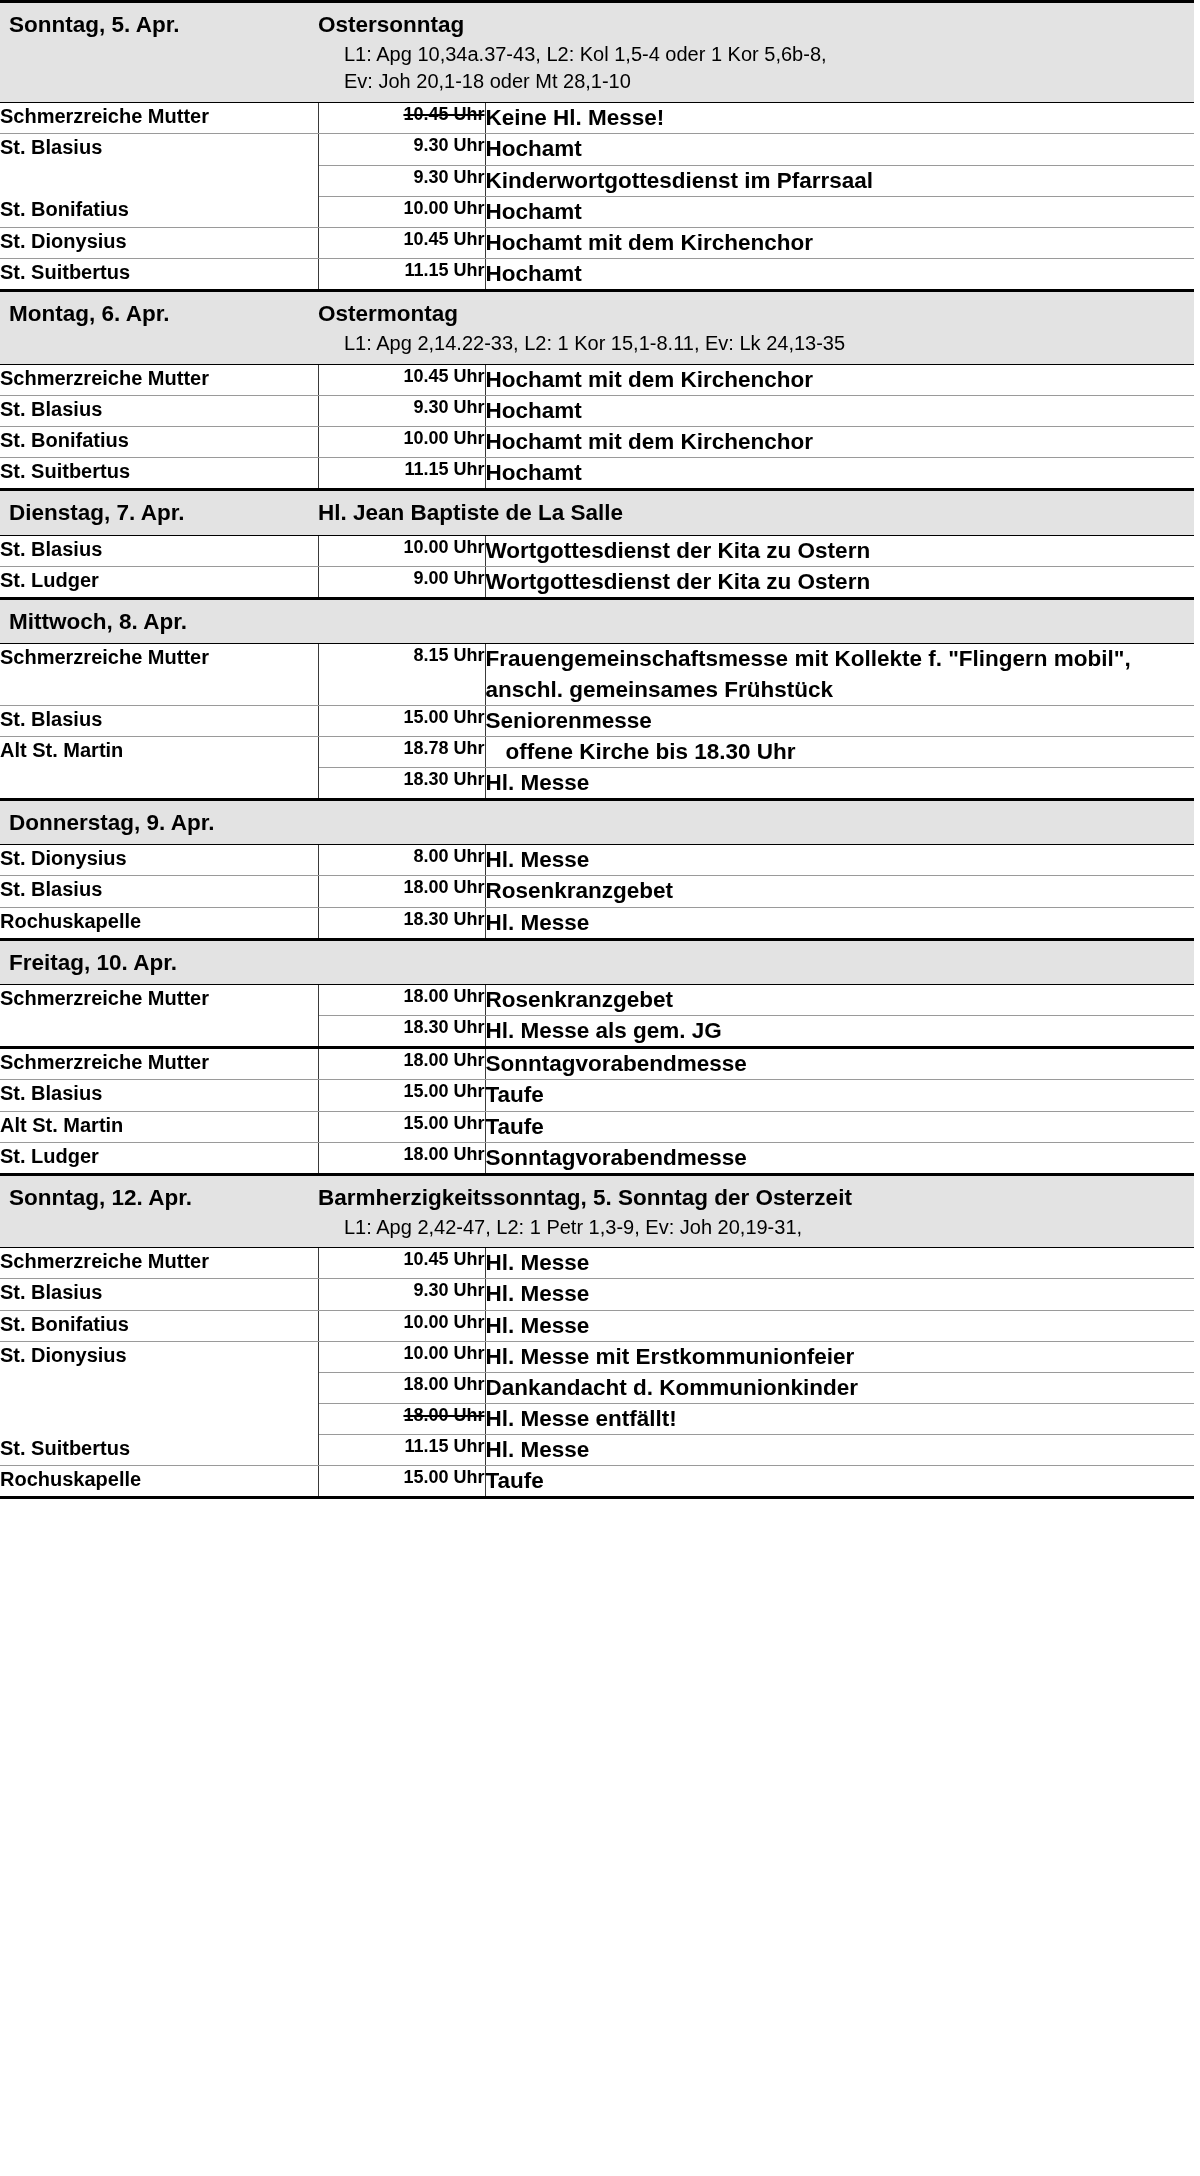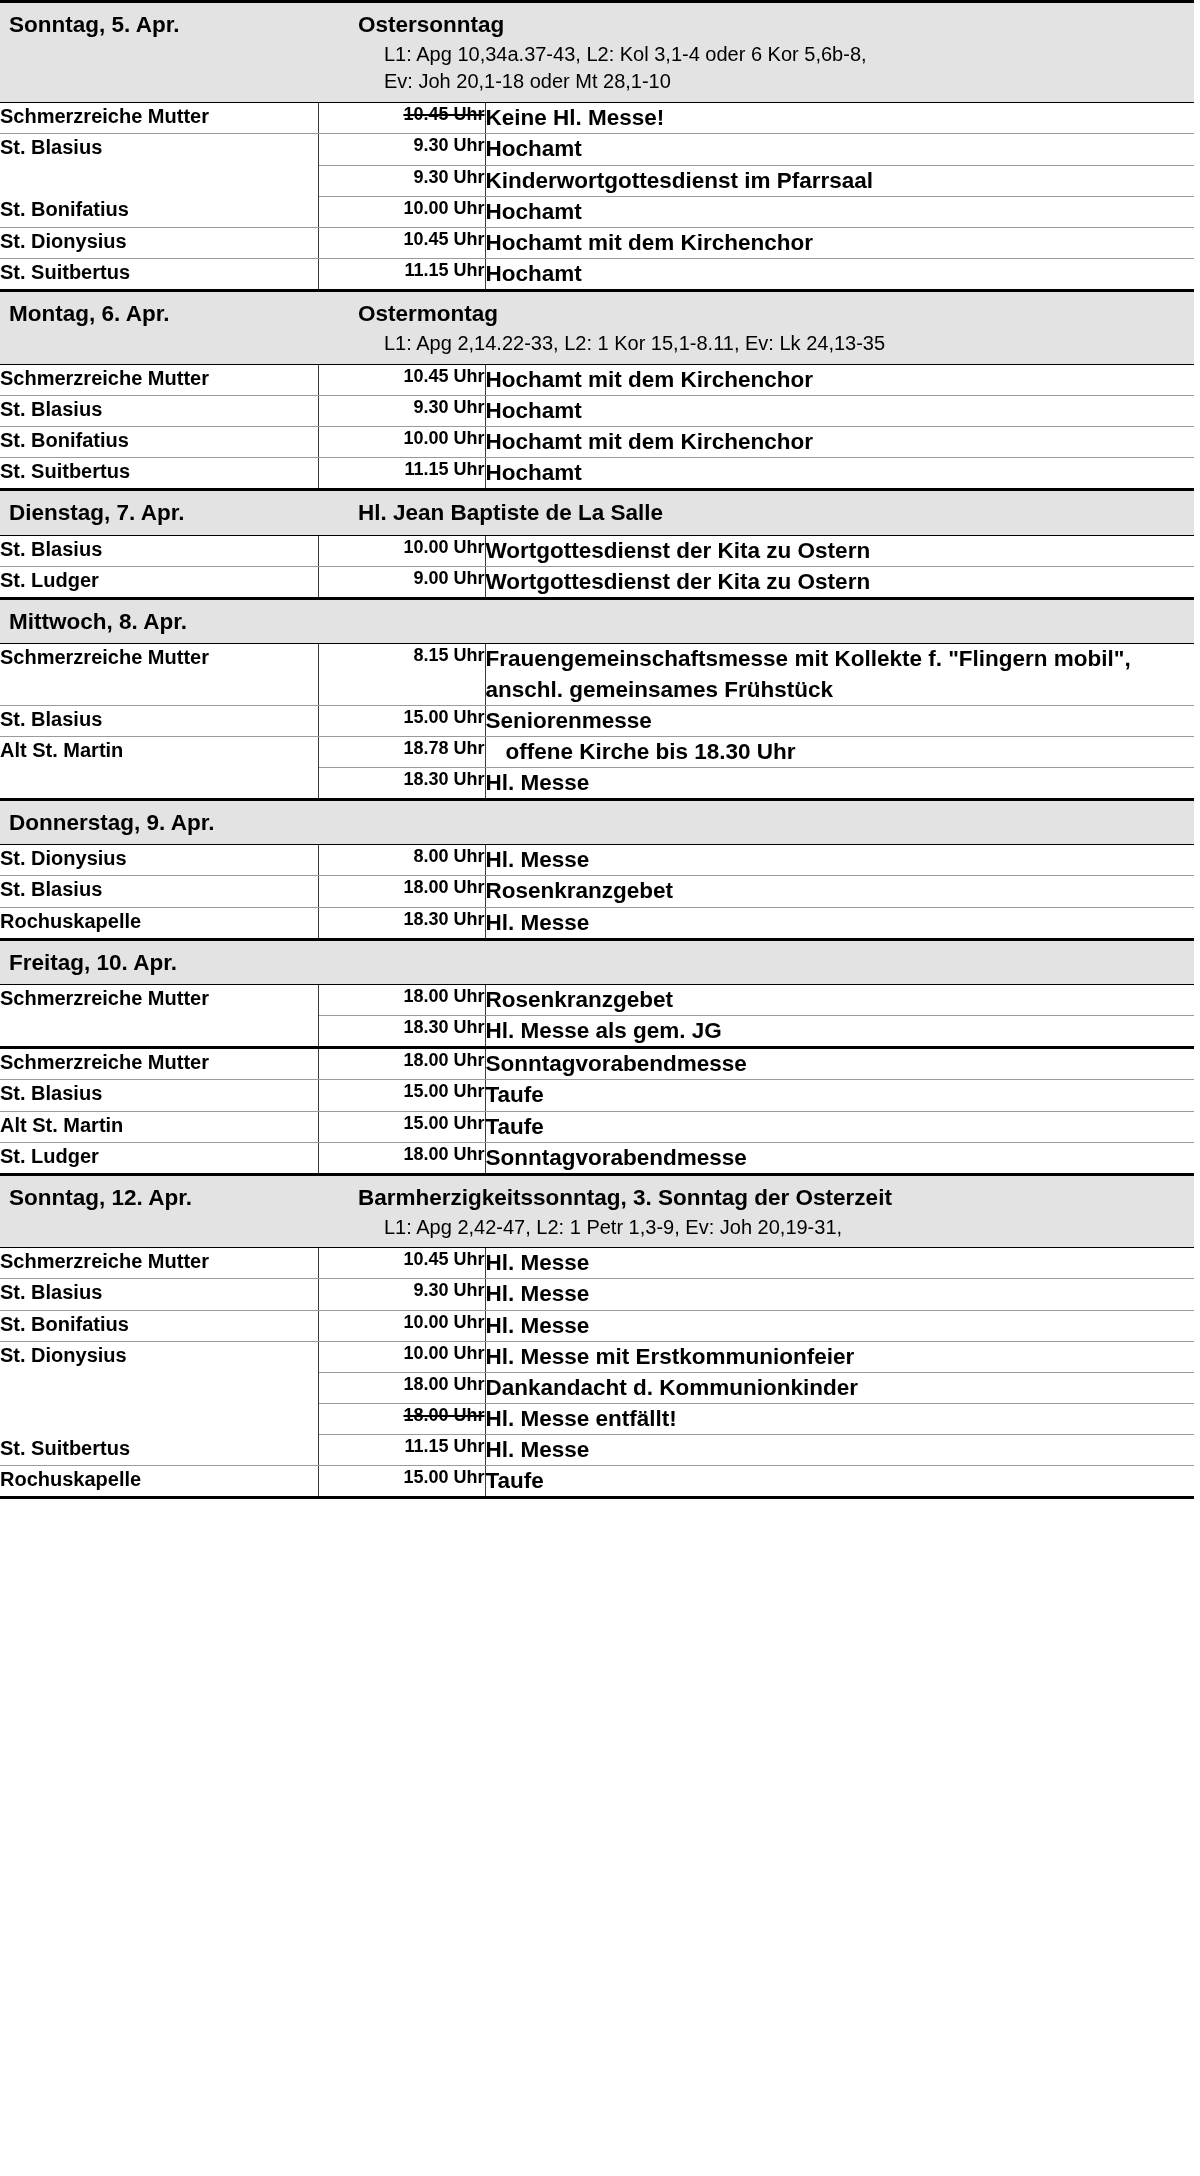--- a/index.html
+++ b/index.html
@@ -53,7 +53,6 @@
     flex: 1 1 auto;
     box-sizing: border-box;
     padding-right: 20px;
-    margin-left: 40px;
   }
   .feast {
     font-weight: bold;

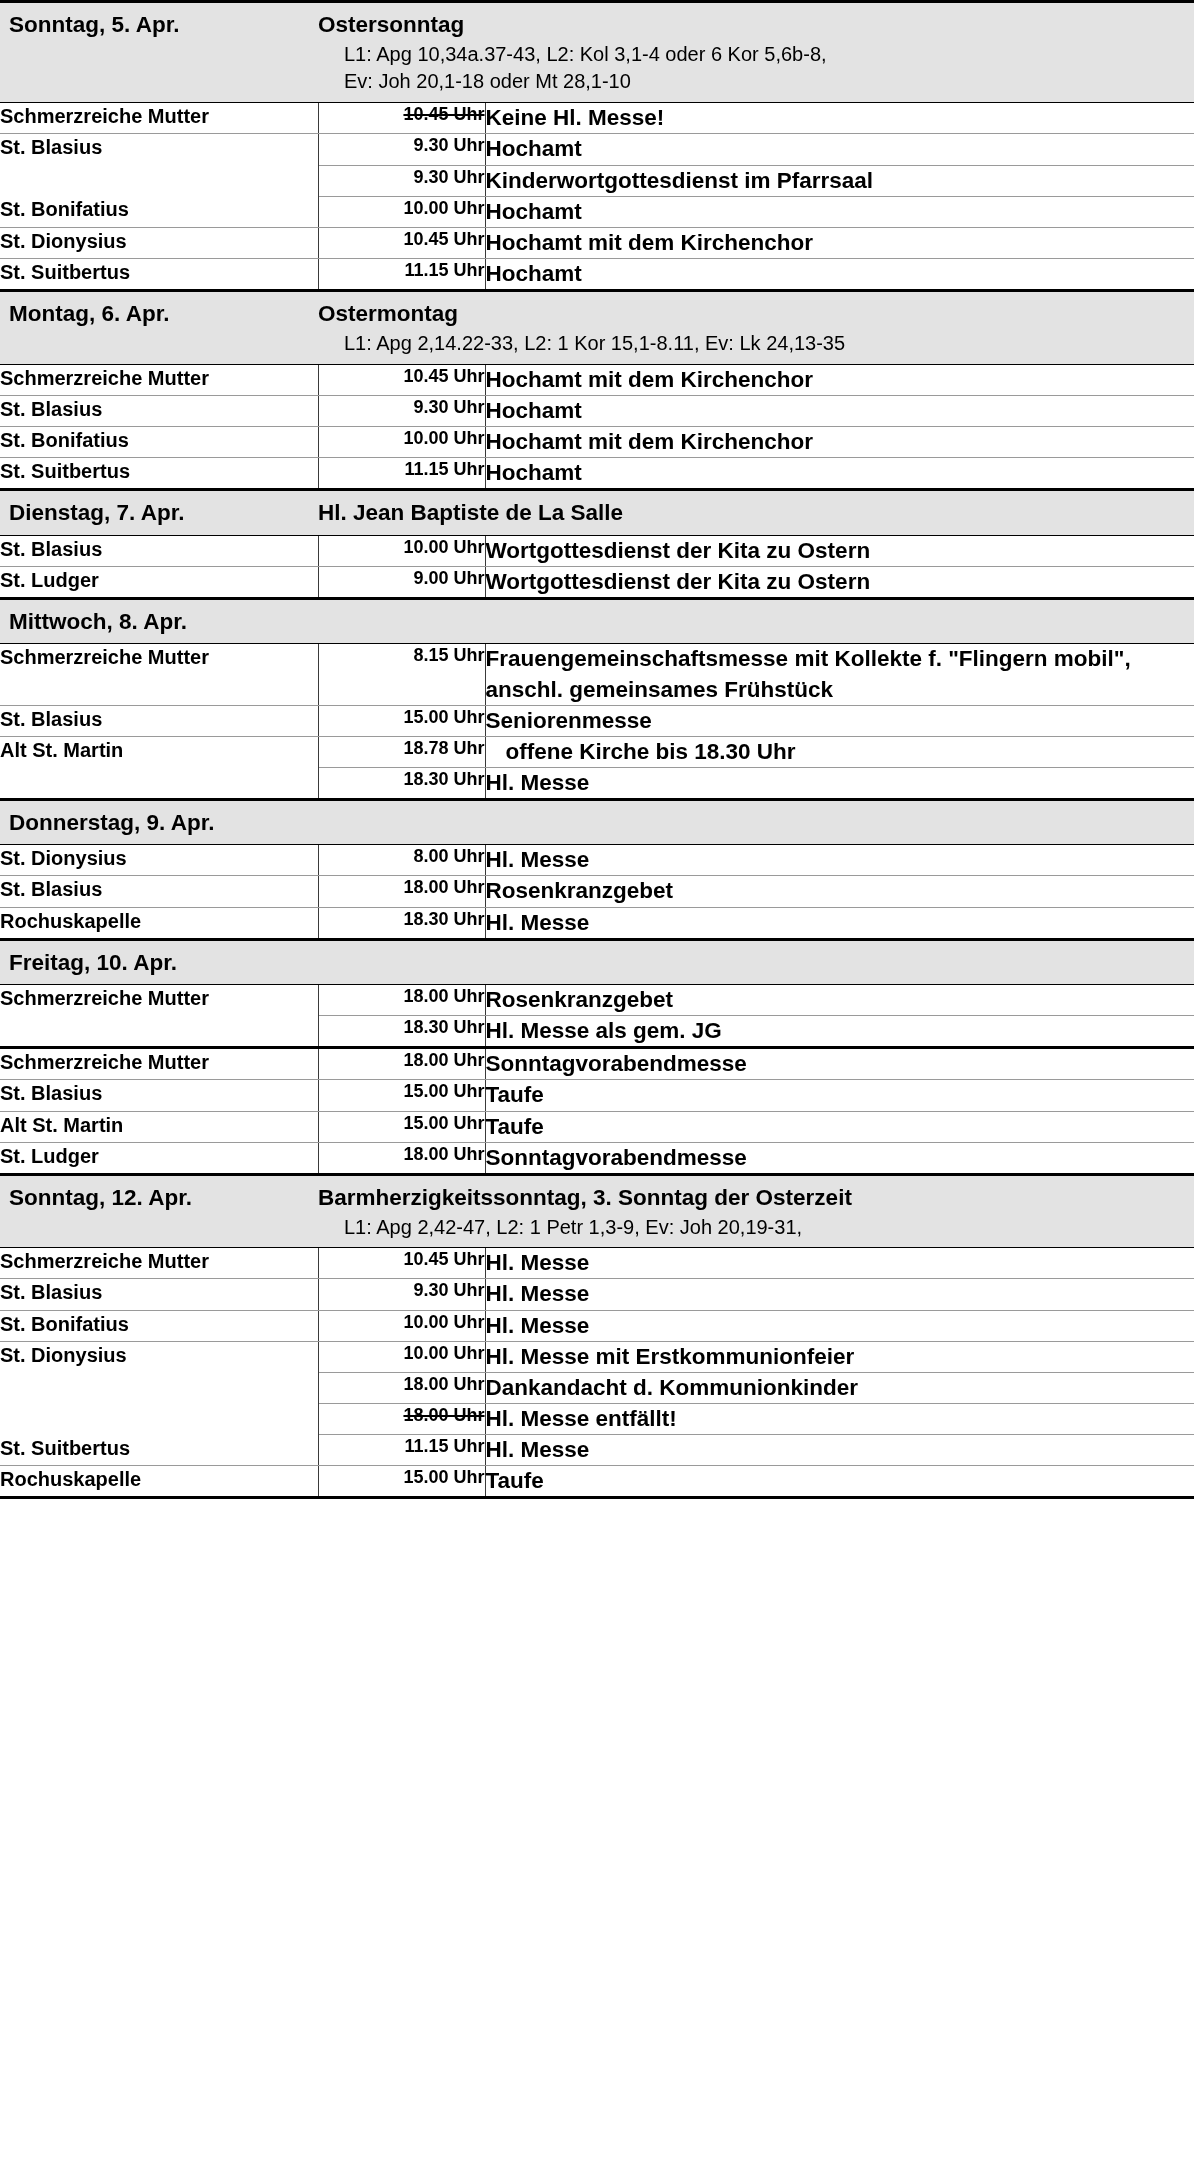--- a/index.html
+++ b/index.html
@@ -120,7 +120,7 @@
             <div class="day-name">Sonntag, 5. Apr.</div>
             <div class="day-meta">
               <div class="feast">Ostersonntag</div>
-              <div class="readings">L1: Apg 10,34a.37-43, L2: Kol 3,1-4 oder 6 Kor 5,6b-8,</div>
+              <div class="readings">L1: Apg 10,34a.37-43, L2: Kol 1,5-4 oder 1 Kor 5,6b-8,</div>
               <div class="readings">Ev: Joh 20,1-18 oder Mt 28,1-10</div>
             </div>
           </div>

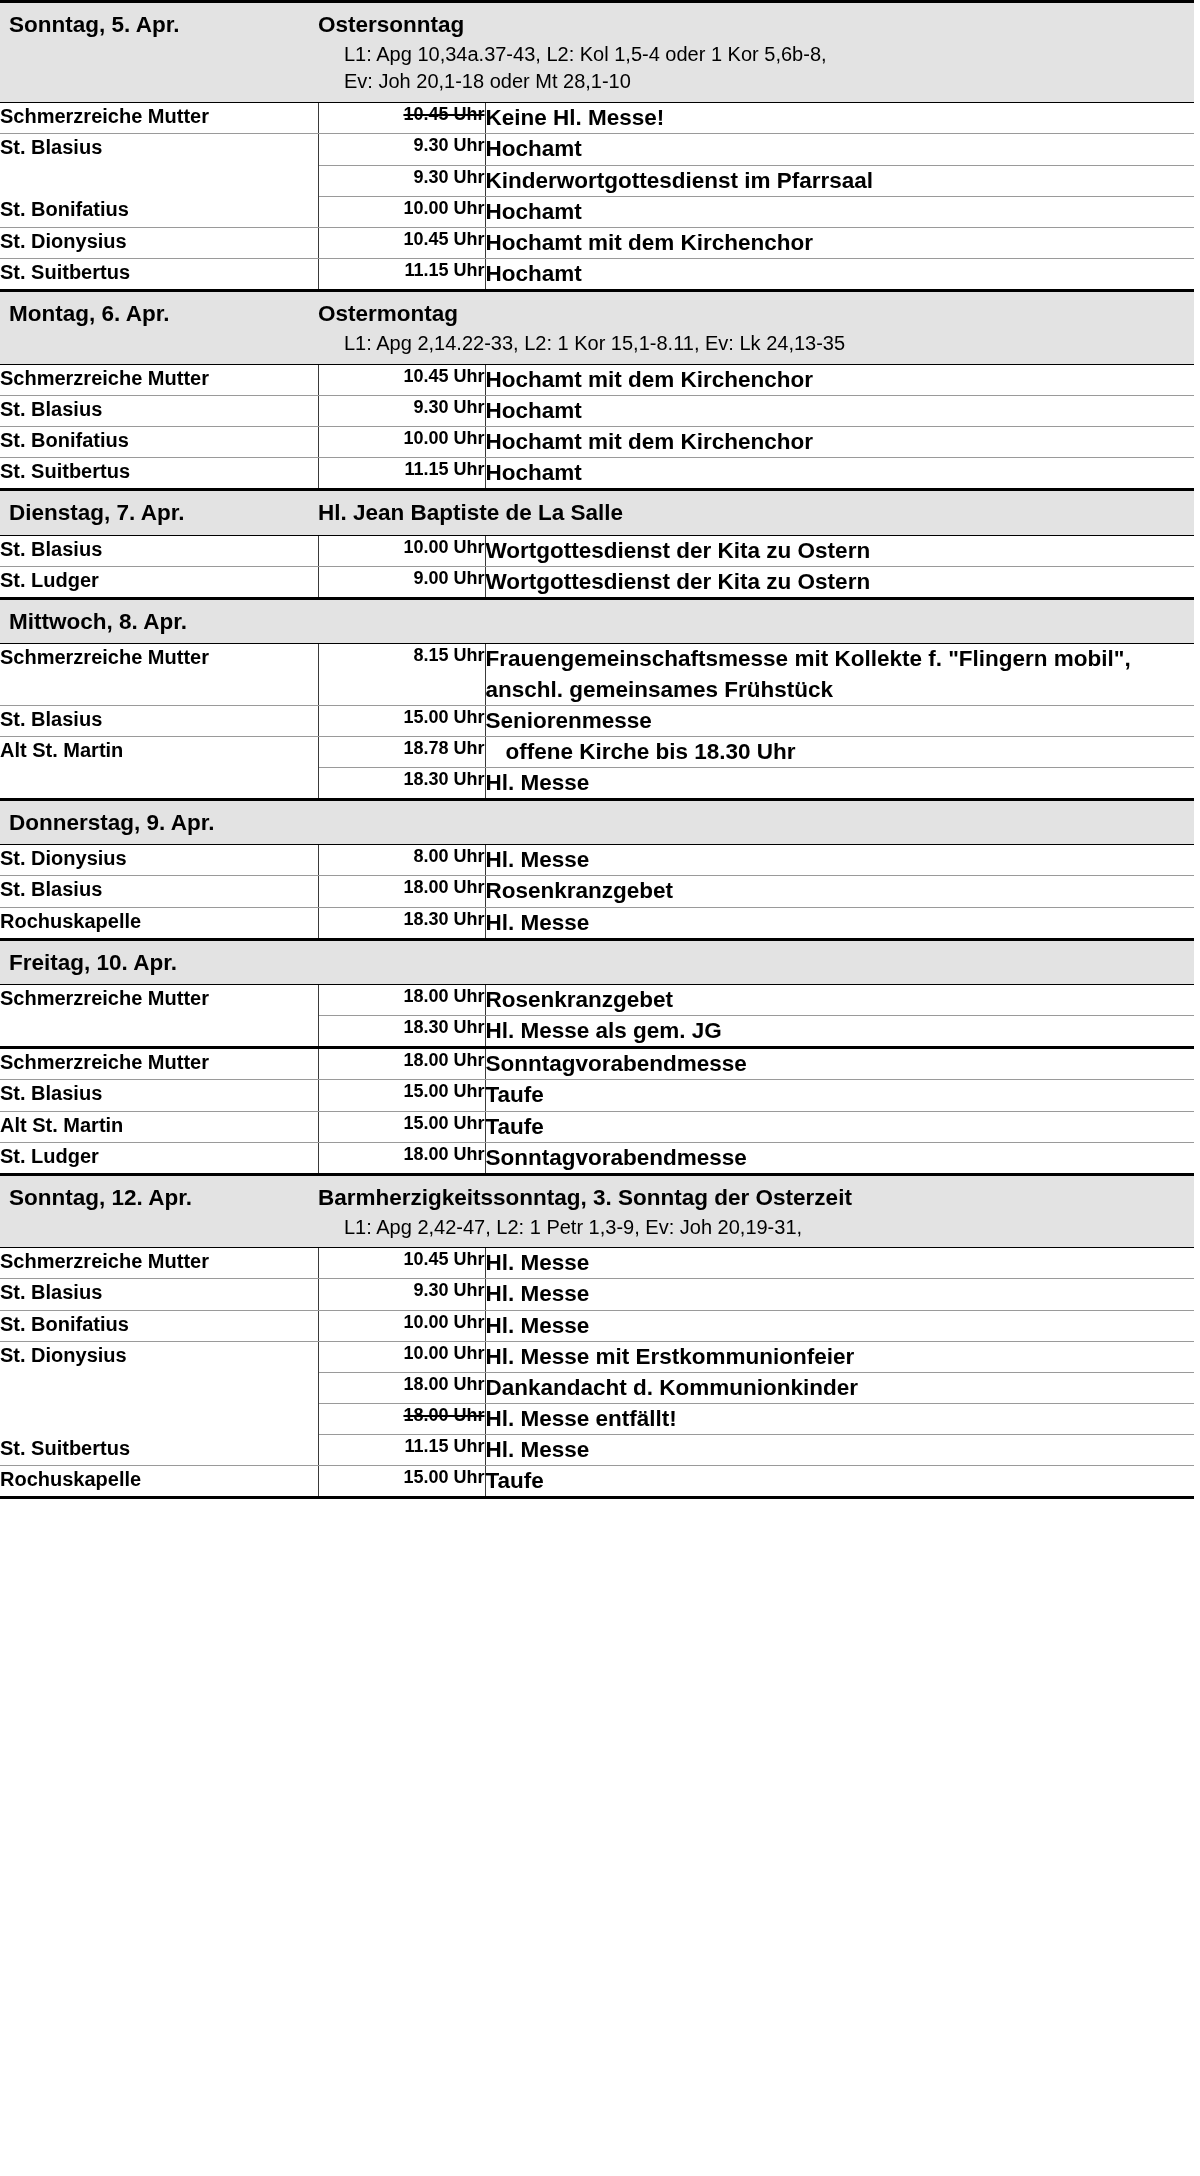--- a/index.html
+++ b/index.html
@@ -301,7 +301,7 @@
           <div class="day-wrap">
             <div class="day-name">Sonntag, 12. Apr.</div>
             <div class="day-meta">
-              <div class="feast">Barmherzigkeitssonntag, 3. Sonntag der Osterzeit</div>
+              <div class="feast">Barmherzigkeitssonntag, 5. Sonntag der Osterzeit</div>
               <div class="readings">L1: Apg 2,42-47, L2: 1 Petr 1,3-9, Ev: Joh 20,19-31,</div>
             </div>
           </div>

